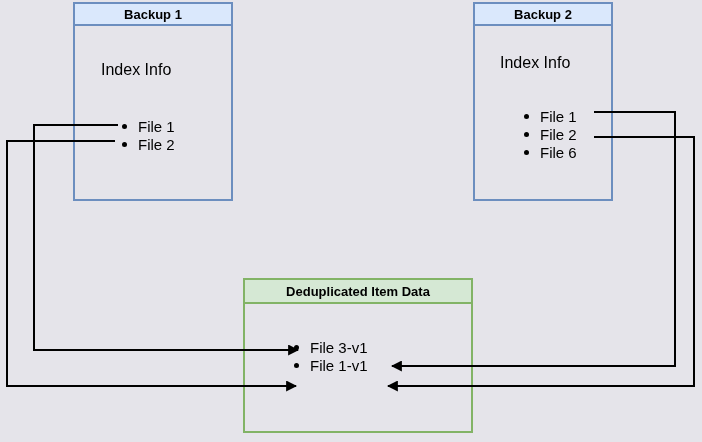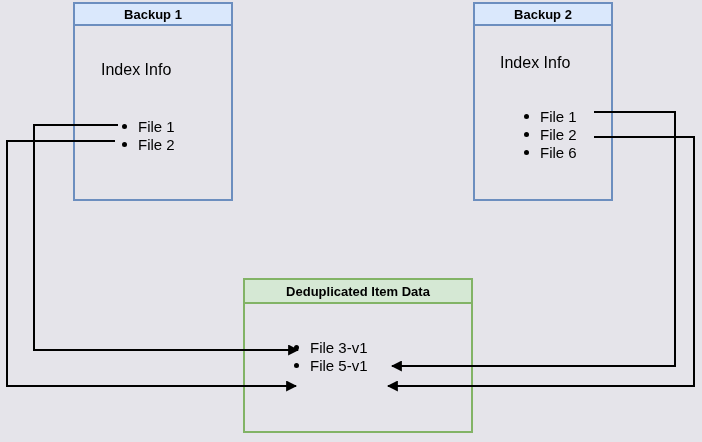--- a/index.html
+++ b/index.html
@@ -106,7 +106,7 @@
     <div class="node-header">Deduplicated Item Data</div>
     <ul class="filelist">
       <li>File 3-v1</li>
-      <li>File 5-v1</li>
+      <li>File 1-v1</li>
     </ul>
   </div>
 

